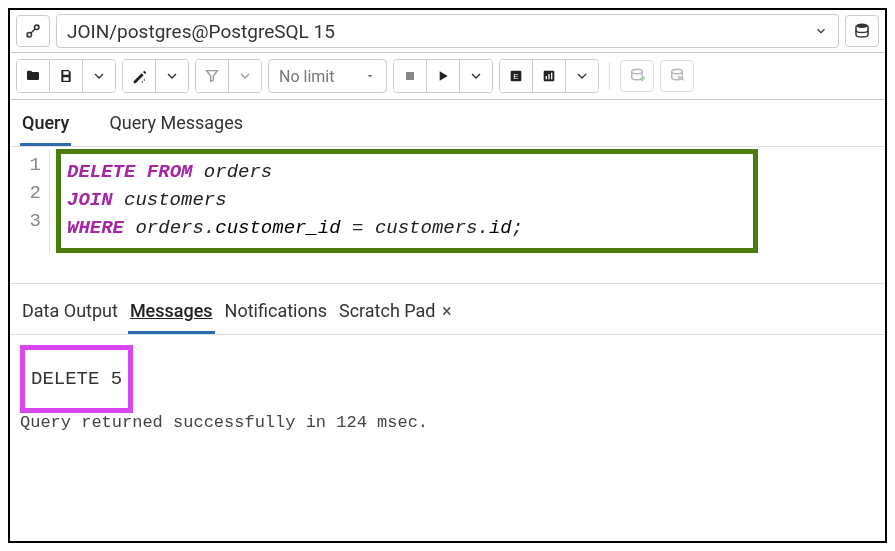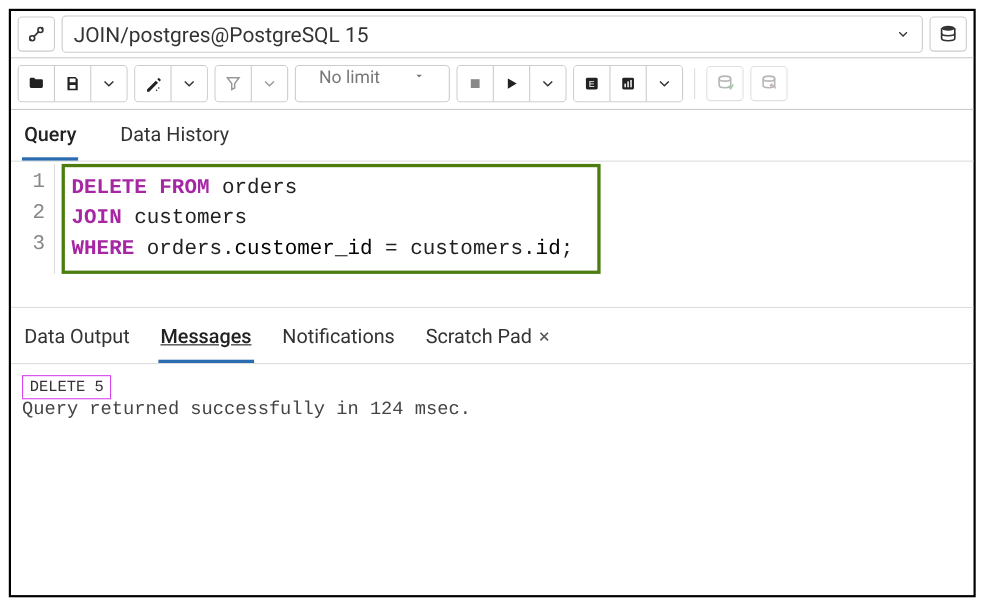--- a/index.html
+++ b/index.html
@@ -83,10 +83,11 @@
   .btn-group .seg svg { width: 16px; height: 16px; }
   .limit-field {
     display: inline-flex;
+    align-items: center;
     border: 1px solid #ccc;
     border-radius: 4px;
     height: 34px;
-    padding: 0 21px;
+    padding: 0 10px;
     gap: 30px;
     color: #777;
     font-size: 16px;

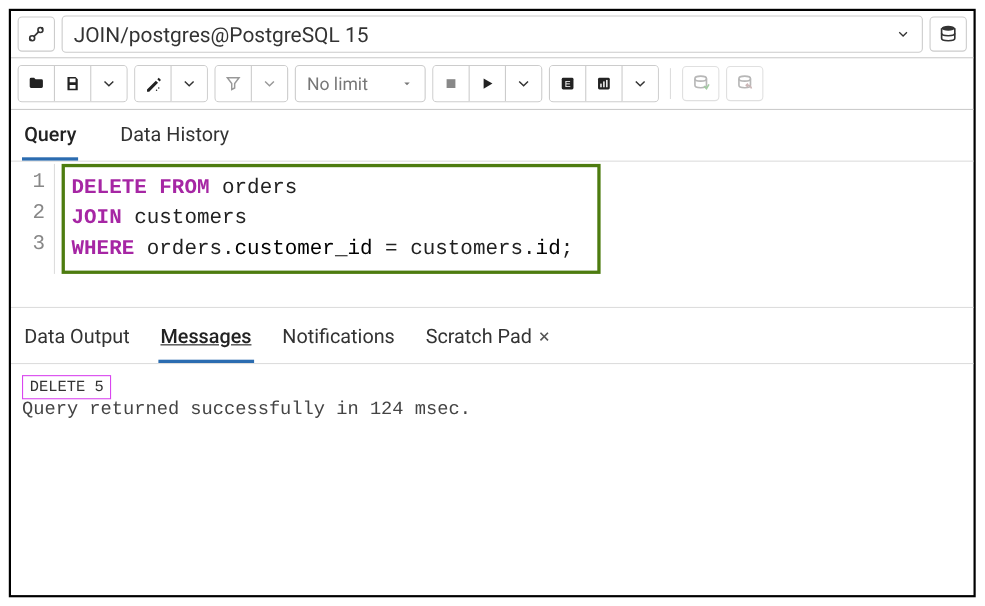--- a/index.html
+++ b/index.html
@@ -315,7 +315,7 @@
 
   <div class="tabs">
     <div class="tab active">Query</div>
-    <div class="tab">Data History</div>
+    <div class="tab">Query Messages</div>
   </div>
 
   <div class="editor">

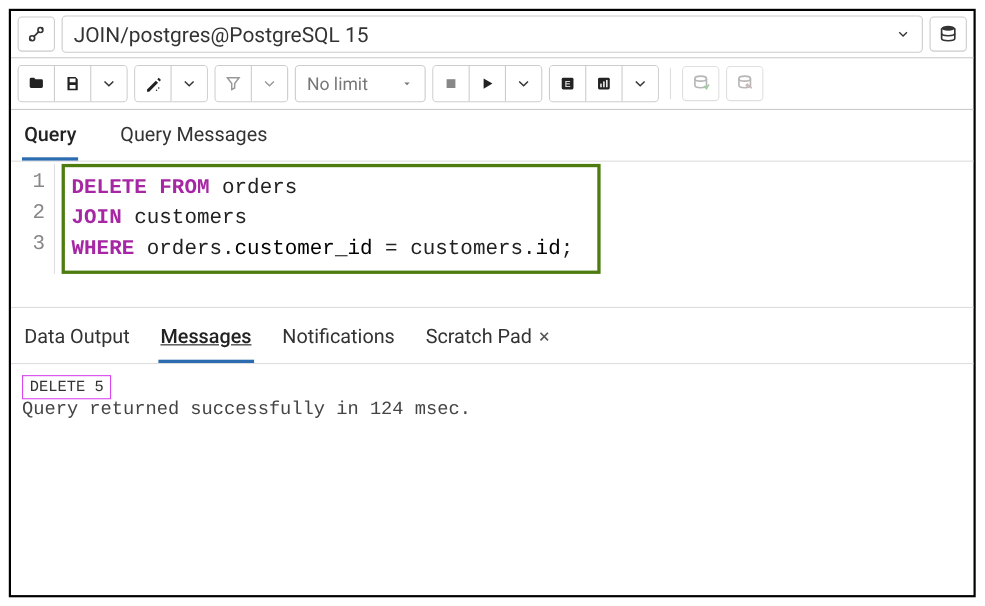--- a/index.html
+++ b/index.html
@@ -122,11 +122,12 @@
     border-right: 1px solid #ddd;
   }
   .code-box {
-    border: 3px solid #4d7c0f;
+    border: 5px solid #4d7c0f;
     padding: 4px 8px 6px 6px;
     margin-left: 6px;
     line-height: 28px;
-    width: 490px;
+    width: 702px;
+    font-style: italic;
   }
   .kw { color: #a626a4; font-weight: bold; }
   .ident { color: #000000; }

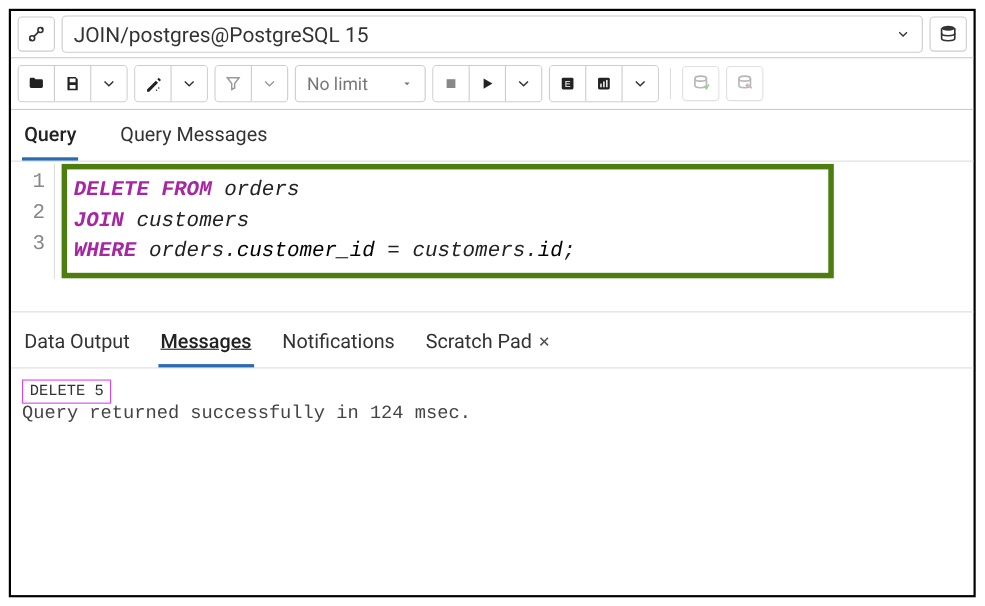--- a/index.html
+++ b/index.html
@@ -142,7 +142,7 @@
   }
   .result-tabs {
     display: flex;
-    gap: 24px;
+    gap: 8px;
     padding: 10px 10px 0 10px;
     font-size: 18px;
     color: #333;

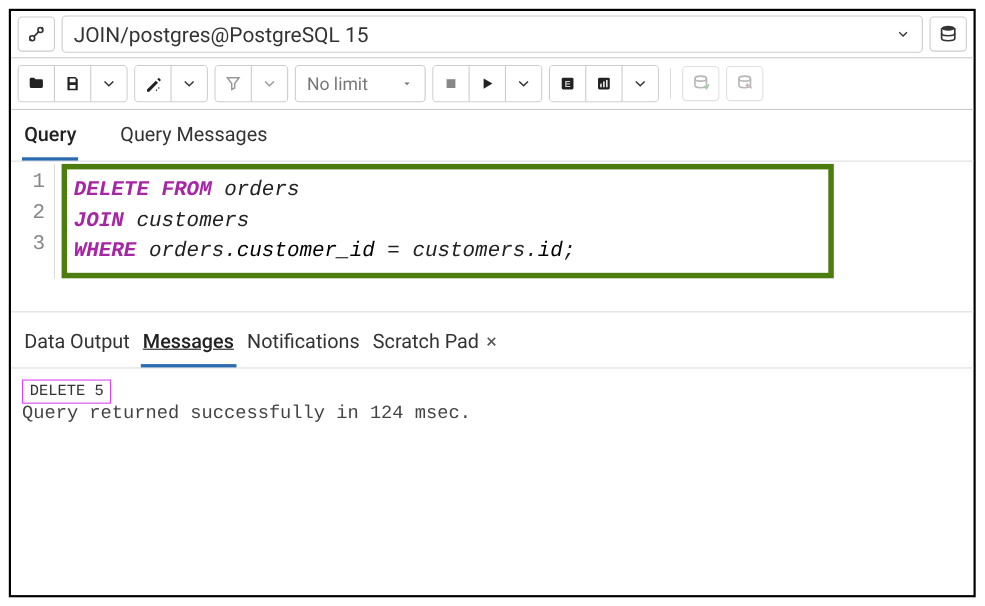--- a/index.html
+++ b/index.html
@@ -159,11 +159,11 @@
   }
   .del-box {
     display: inline-block;
-    border: 1px solid #d946ef;
-    padding: 2px 6px;
+    border: 5px solid #d946ef;
+    padding: 18px 6px;
     color: #333;
     font-family: "Consolas","Courier New",monospace;
-    font-size: 14px;
+    font-size: 19px;
   }
   .status-line { color:#444; }
 </style>

